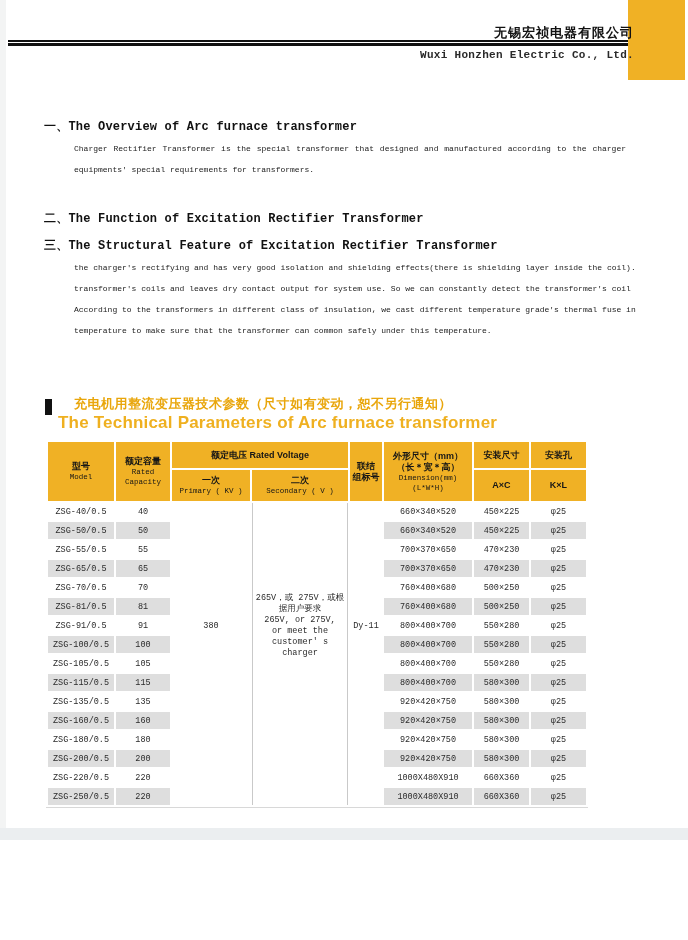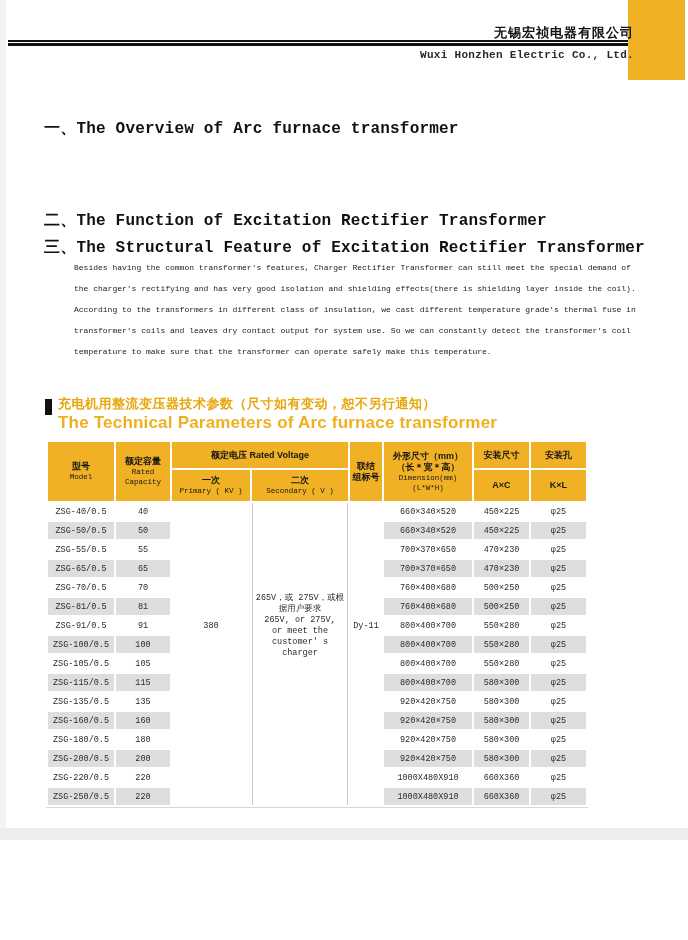--- a/index.html
+++ b/index.html
@@ -24,7 +24,7 @@
 
   
   .sec-head { position:absolute; left:44px; font-family:"Liberation Mono","DejaVu Sans Mono",monospace;
-              font-weight:bold; font-size:16px; color:#111; letter-spacing:0.2px; }
+              font-weight:bold; font-size:12px; color:#111; letter-spacing:0.2px; }
   .para { position:absolute; left:74px; width:552px; font-family:"Liberation Mono","DejaVu Sans Mono",monospace;
           font-size:8px; color:#222; }
   .para .ln { height:21px; line-height:21px; white-space:nowrap; }

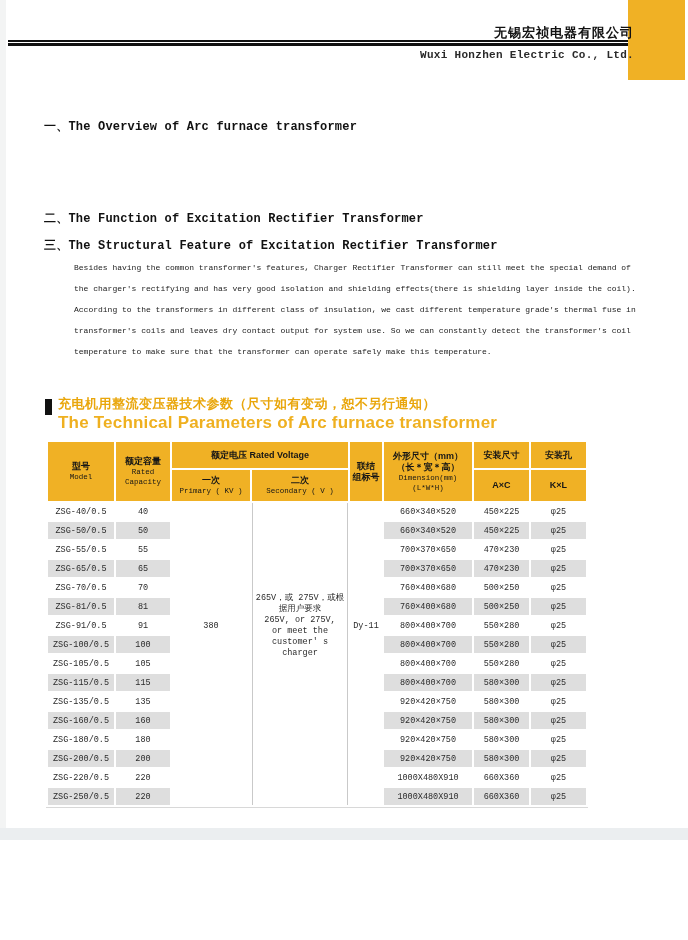--- a/index.html
+++ b/index.html
@@ -84,6 +84,10 @@
   <div class="company-en">Wuxi Honzhen Electric Co., Ltd.</div>
 
   <div class="sec-head" style="top:118px">一、The Overview of Arc furnace transformer</div>
+  <div class="para" style="top:138px">
+    <div class="ln jl">Charger Rectifier Transformer is the special transformer that designed and manufactured according to the charger</div>
+    <div class="ln ll">equipments' special requirements for transformers.</div>
+  </div>
 
   <div class="sec-head" style="top:210px">二、The Function of Excitation Rectifier Transformer</div>
 

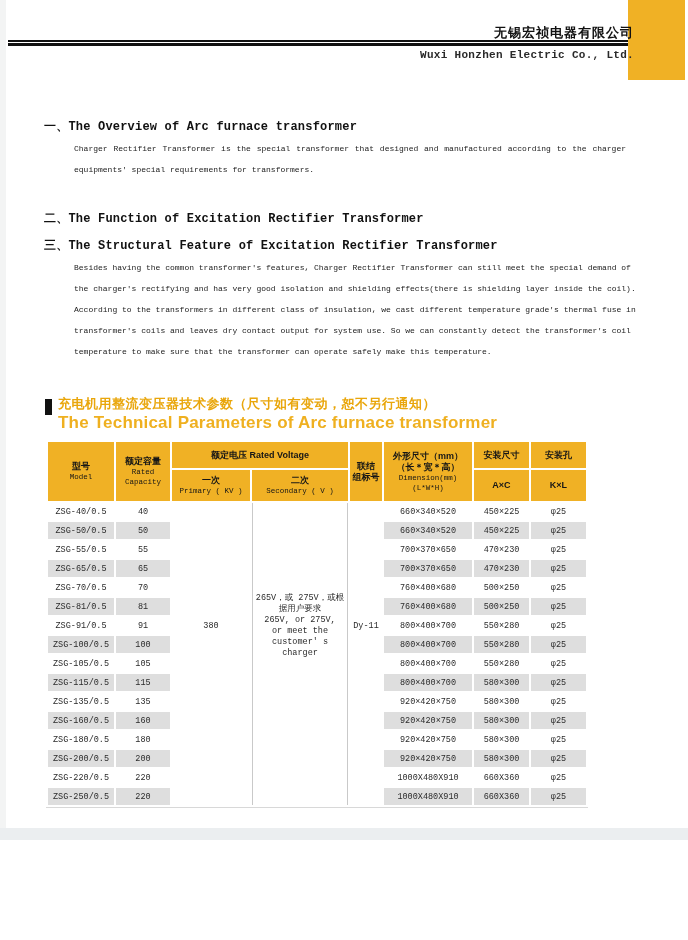--- a/index.html
+++ b/index.html
@@ -93,7 +93,6 @@
 
   <div class="sec-head" style="top:237px">三、The Structural Feature of Excitation Rectifier Transformer</div>
   <div class="para" style="top:257px">
-    <div class="ln jl">Besides having the common transformer's features, Charger Rectifier Transformer can still meet the special demand of</div>
     <div class="ln jl">the charger's rectifying and has very good isolation and shielding effects(there is shielding layer inside the coil).</div>
     <div class="ln jl">According to the transformers in different class of insulation, we cast different temperature grade's thermal fuse in</div>
     <div class="ln jl">transformer's coils and leaves dry contact output for system use. So we can constantly detect the transformer's coil</div>

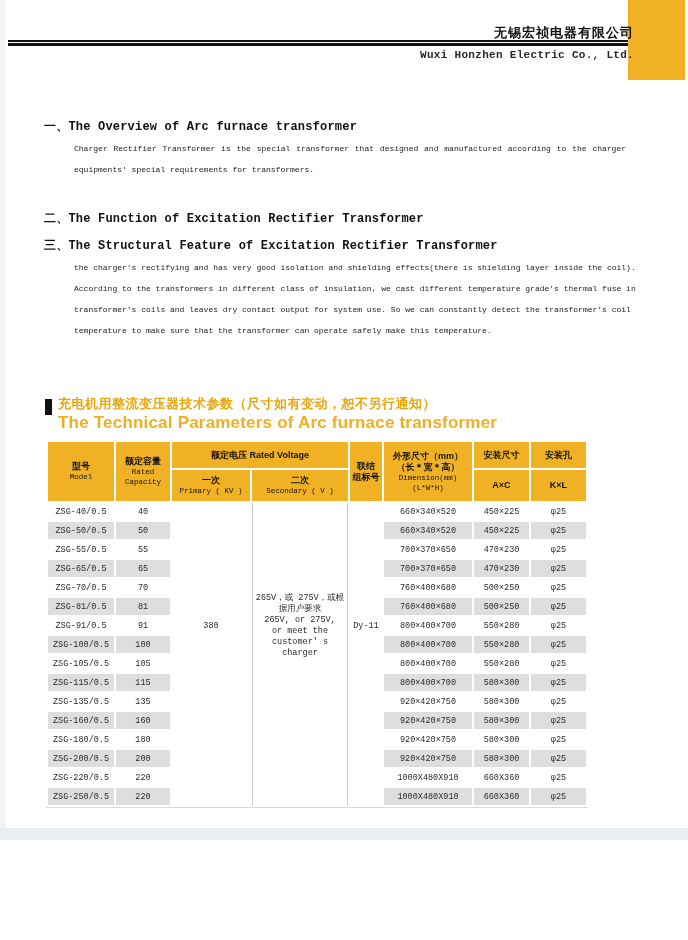--- a/index.html
+++ b/index.html
@@ -94,8 +94,8 @@
   <div class="sec-head" style="top:237px">三、The Structural Feature of Excitation Rectifier Transformer</div>
   <div class="para" style="top:257px">
     <div class="ln jl">the charger's rectifying and has very good isolation and shielding effects(there is shielding layer inside the coil).</div>
+    <div class="ln jl">transformer's coils and leaves dry contact output for system use. So we can constantly detect the transformer's coil</div>
     <div class="ln jl">According to the transformers in different class of insulation, we cast different temperature grade's thermal fuse in</div>
-    <div class="ln jl">transformer's coils and leaves dry contact output for system use. So we can constantly detect the transformer's coil</div>
     <div class="ln ll">temperature to make sure that the transformer can operate safely make this temperature.</div>
   </div>
 

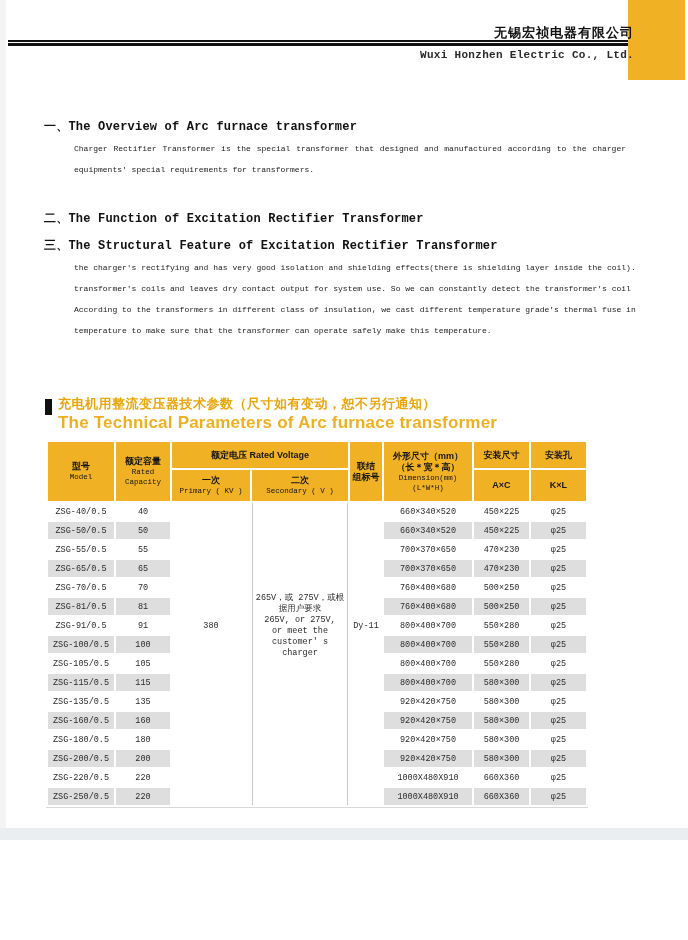--- a/index.html
+++ b/index.html
@@ -96,7 +96,7 @@
     <div class="ln jl">the charger's rectifying and has very good isolation and shielding effects(there is shielding layer inside the coil).</div>
     <div class="ln jl">transformer's coils and leaves dry contact output for system use. So we can constantly detect the transformer's coil</div>
     <div class="ln jl">According to the transformers in different class of insulation, we cast different temperature grade's thermal fuse in</div>
-    <div class="ln ll">temperature to make sure that the transformer can operate safely make this temperature.</div>
+    <div class="ln ll">temperature to make sure that the transformer can common safely under this temperature.</div>
   </div>
 
   <div class="title-marker"></div>

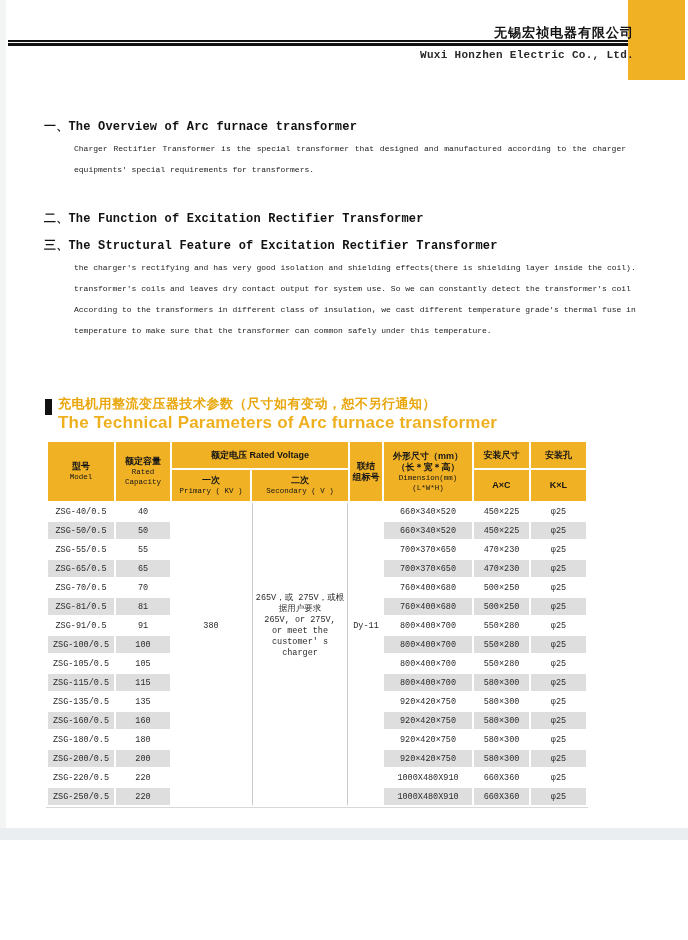--- a/index.html
+++ b/index.html
@@ -33,7 +33,7 @@
 
   
   .title-marker { position:absolute; left:45px; top:399px; width:7px; height:16px; background:#111; }
-  .title-cn { position:absolute; left:58px; top:395px; font-size:13px; font-weight:bold; color:#E9A60B; letter-spacing:0.5px; }
+  .title-cn { position:absolute; left:74px; top:395px; font-size:13px; font-weight:bold; color:#E9A60B; letter-spacing:0.5px; }
   .title-en { position:absolute; left:58px; top:413px; font-size:17px; font-weight:bold; color:#EFB020; letter-spacing:0.2px; }
 
   

